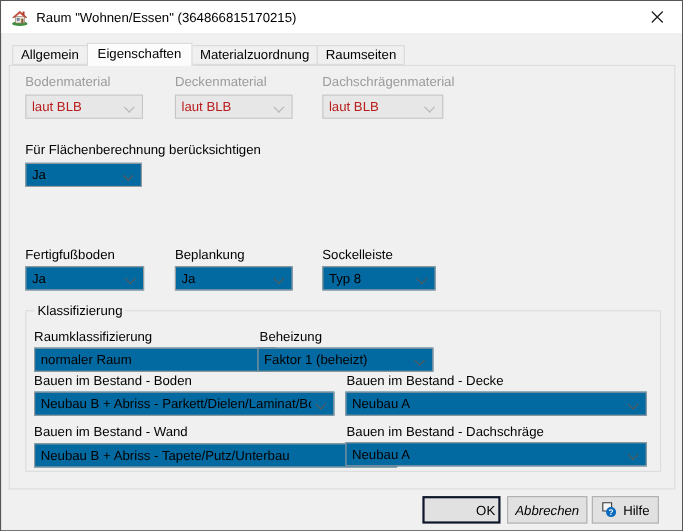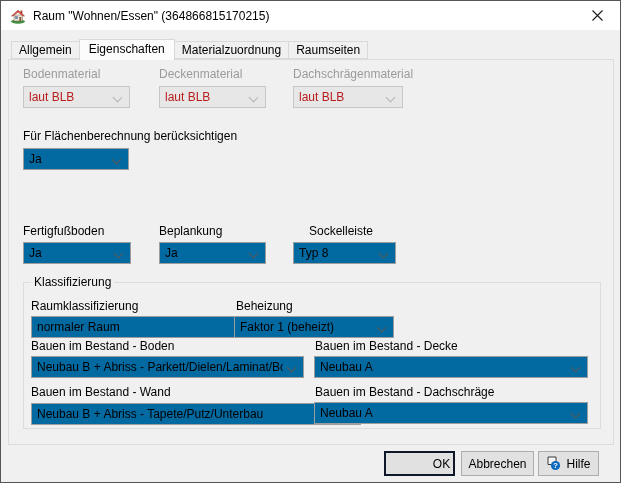--- a/index.html
+++ b/index.html
@@ -101,7 +101,7 @@
 
   <div class="abs lbl" style="left:22px;top:223px;">Fertigfußboden</div>
   <div class="abs lbl" style="left:158px;top:223px;">Beplankung</div>
-  <div class="abs lbl" style="left:308px;top:223px;">Sockelleiste</div>
+  <div class="abs lbl" style="left:292px;top:223px;">Sockelleiste</div>
 
   <div class="abs combo" style="left:22px;top:241px;width:108px;">
     <span class="combo-text">Ja</span>

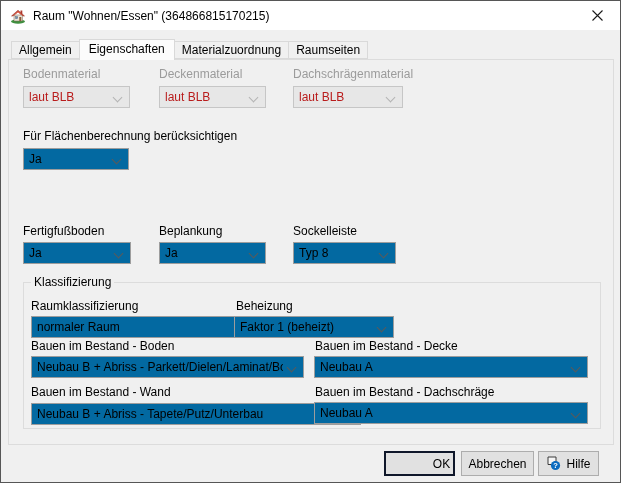--- a/index.html
+++ b/index.html
@@ -158,7 +158,7 @@
   <div class="abs btn default" style="left:383px;top:450px;width:71px;">
     <span>OK</span>
   </div>
-  <div class="abs btn" style="left:460px;top:450px;width:73px;">
+  <div class="abs btn" style="left:460px;top:450px;width:73px;font-style:italic;">
     <span>Abbrechen</span>
   </div>
   <div class="abs btn" style="left:537px;top:450px;width:61px;">

